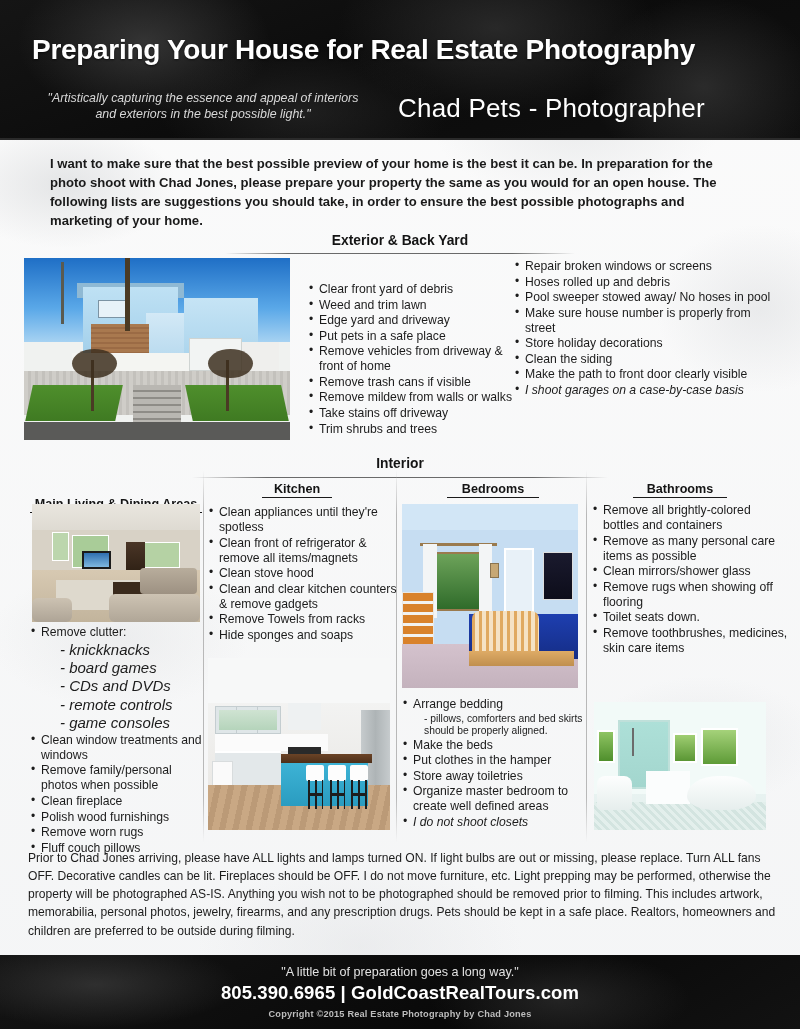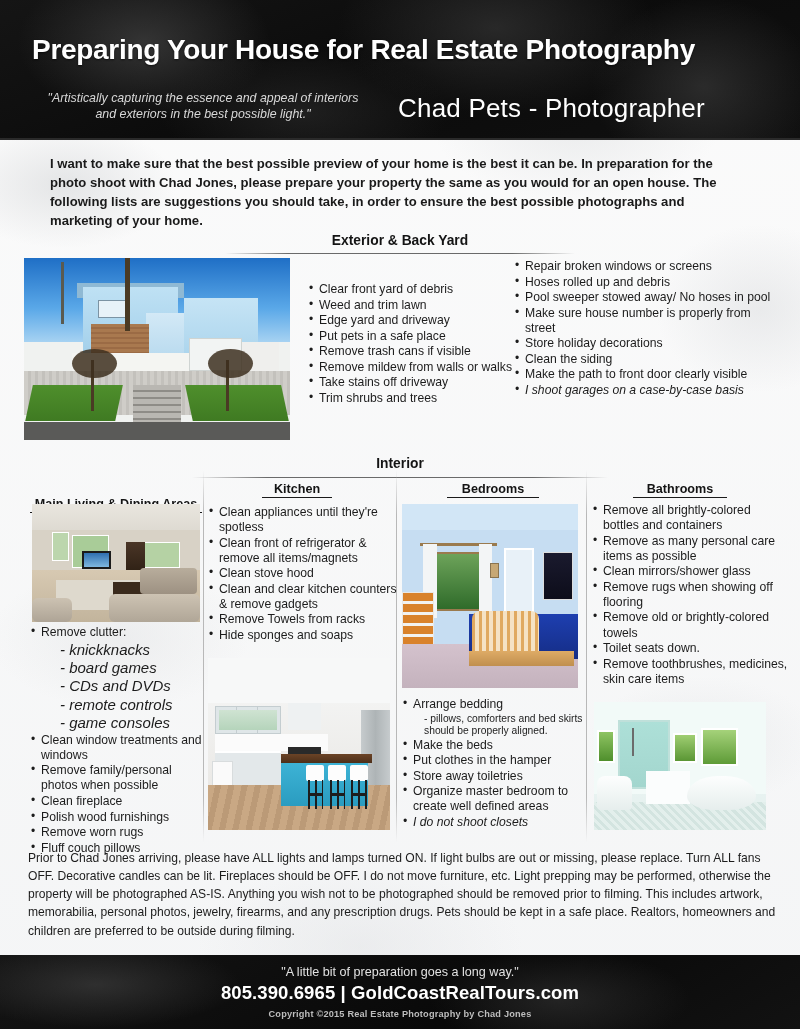--- a/index.html
+++ b/index.html
@@ -431,6 +431,7 @@
     <div class="li">Weed and trim lawn</div>
     <div class="li">Edge yard and driveway</div>
     <div class="li">Put pets in a safe place</div>
+    <div class="li">Remove vehicles from driveway &amp; front of home</div>
     <div class="li">Remove trash cans if visible</div>
     <div class="li">Remove mildew from walls or walks</div>
     <div class="li">Take stains off driveway</div>

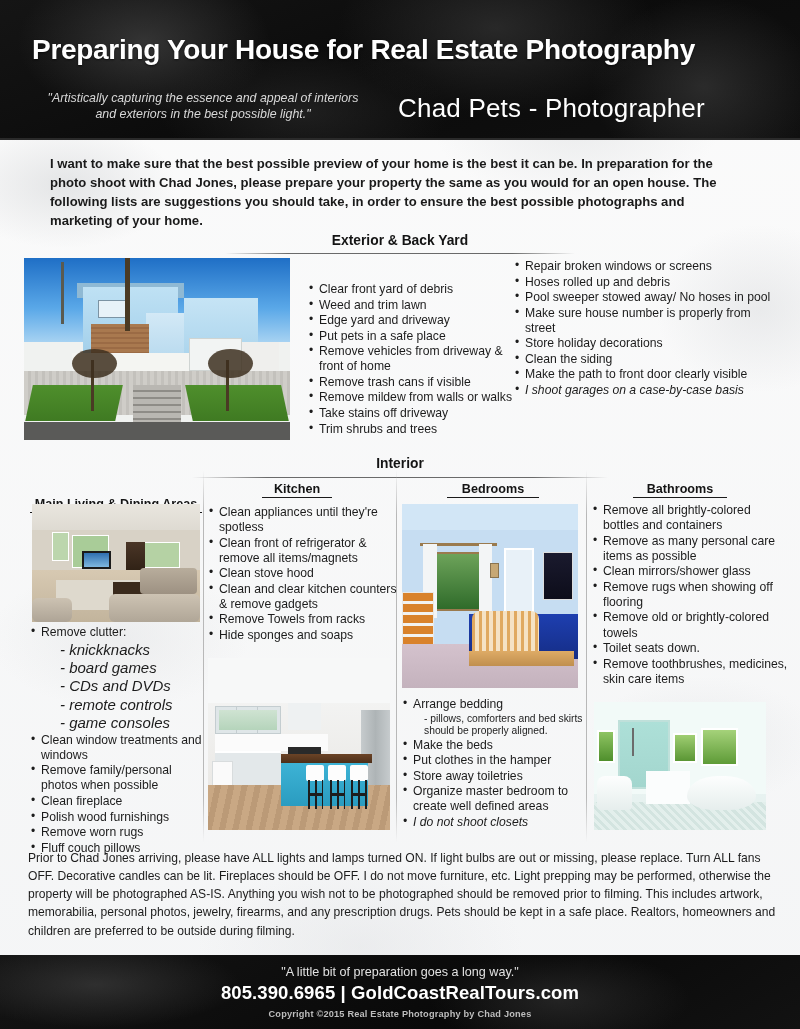--- a/index.html
+++ b/index.html
@@ -553,7 +553,6 @@
     <div class="li">Remove as many personal care items as possible</div>
     <div class="li">Clean mirrors/shower glass</div>
     <div class="li">Remove rugs when showing off flooring</div>
-    <div class="li">Remove old or brightly-colored towels</div>
     <div class="li">Toilet seats down.</div>
     <div class="li">Remove toothbrushes, medicines, skin care items</div>
   </div>

